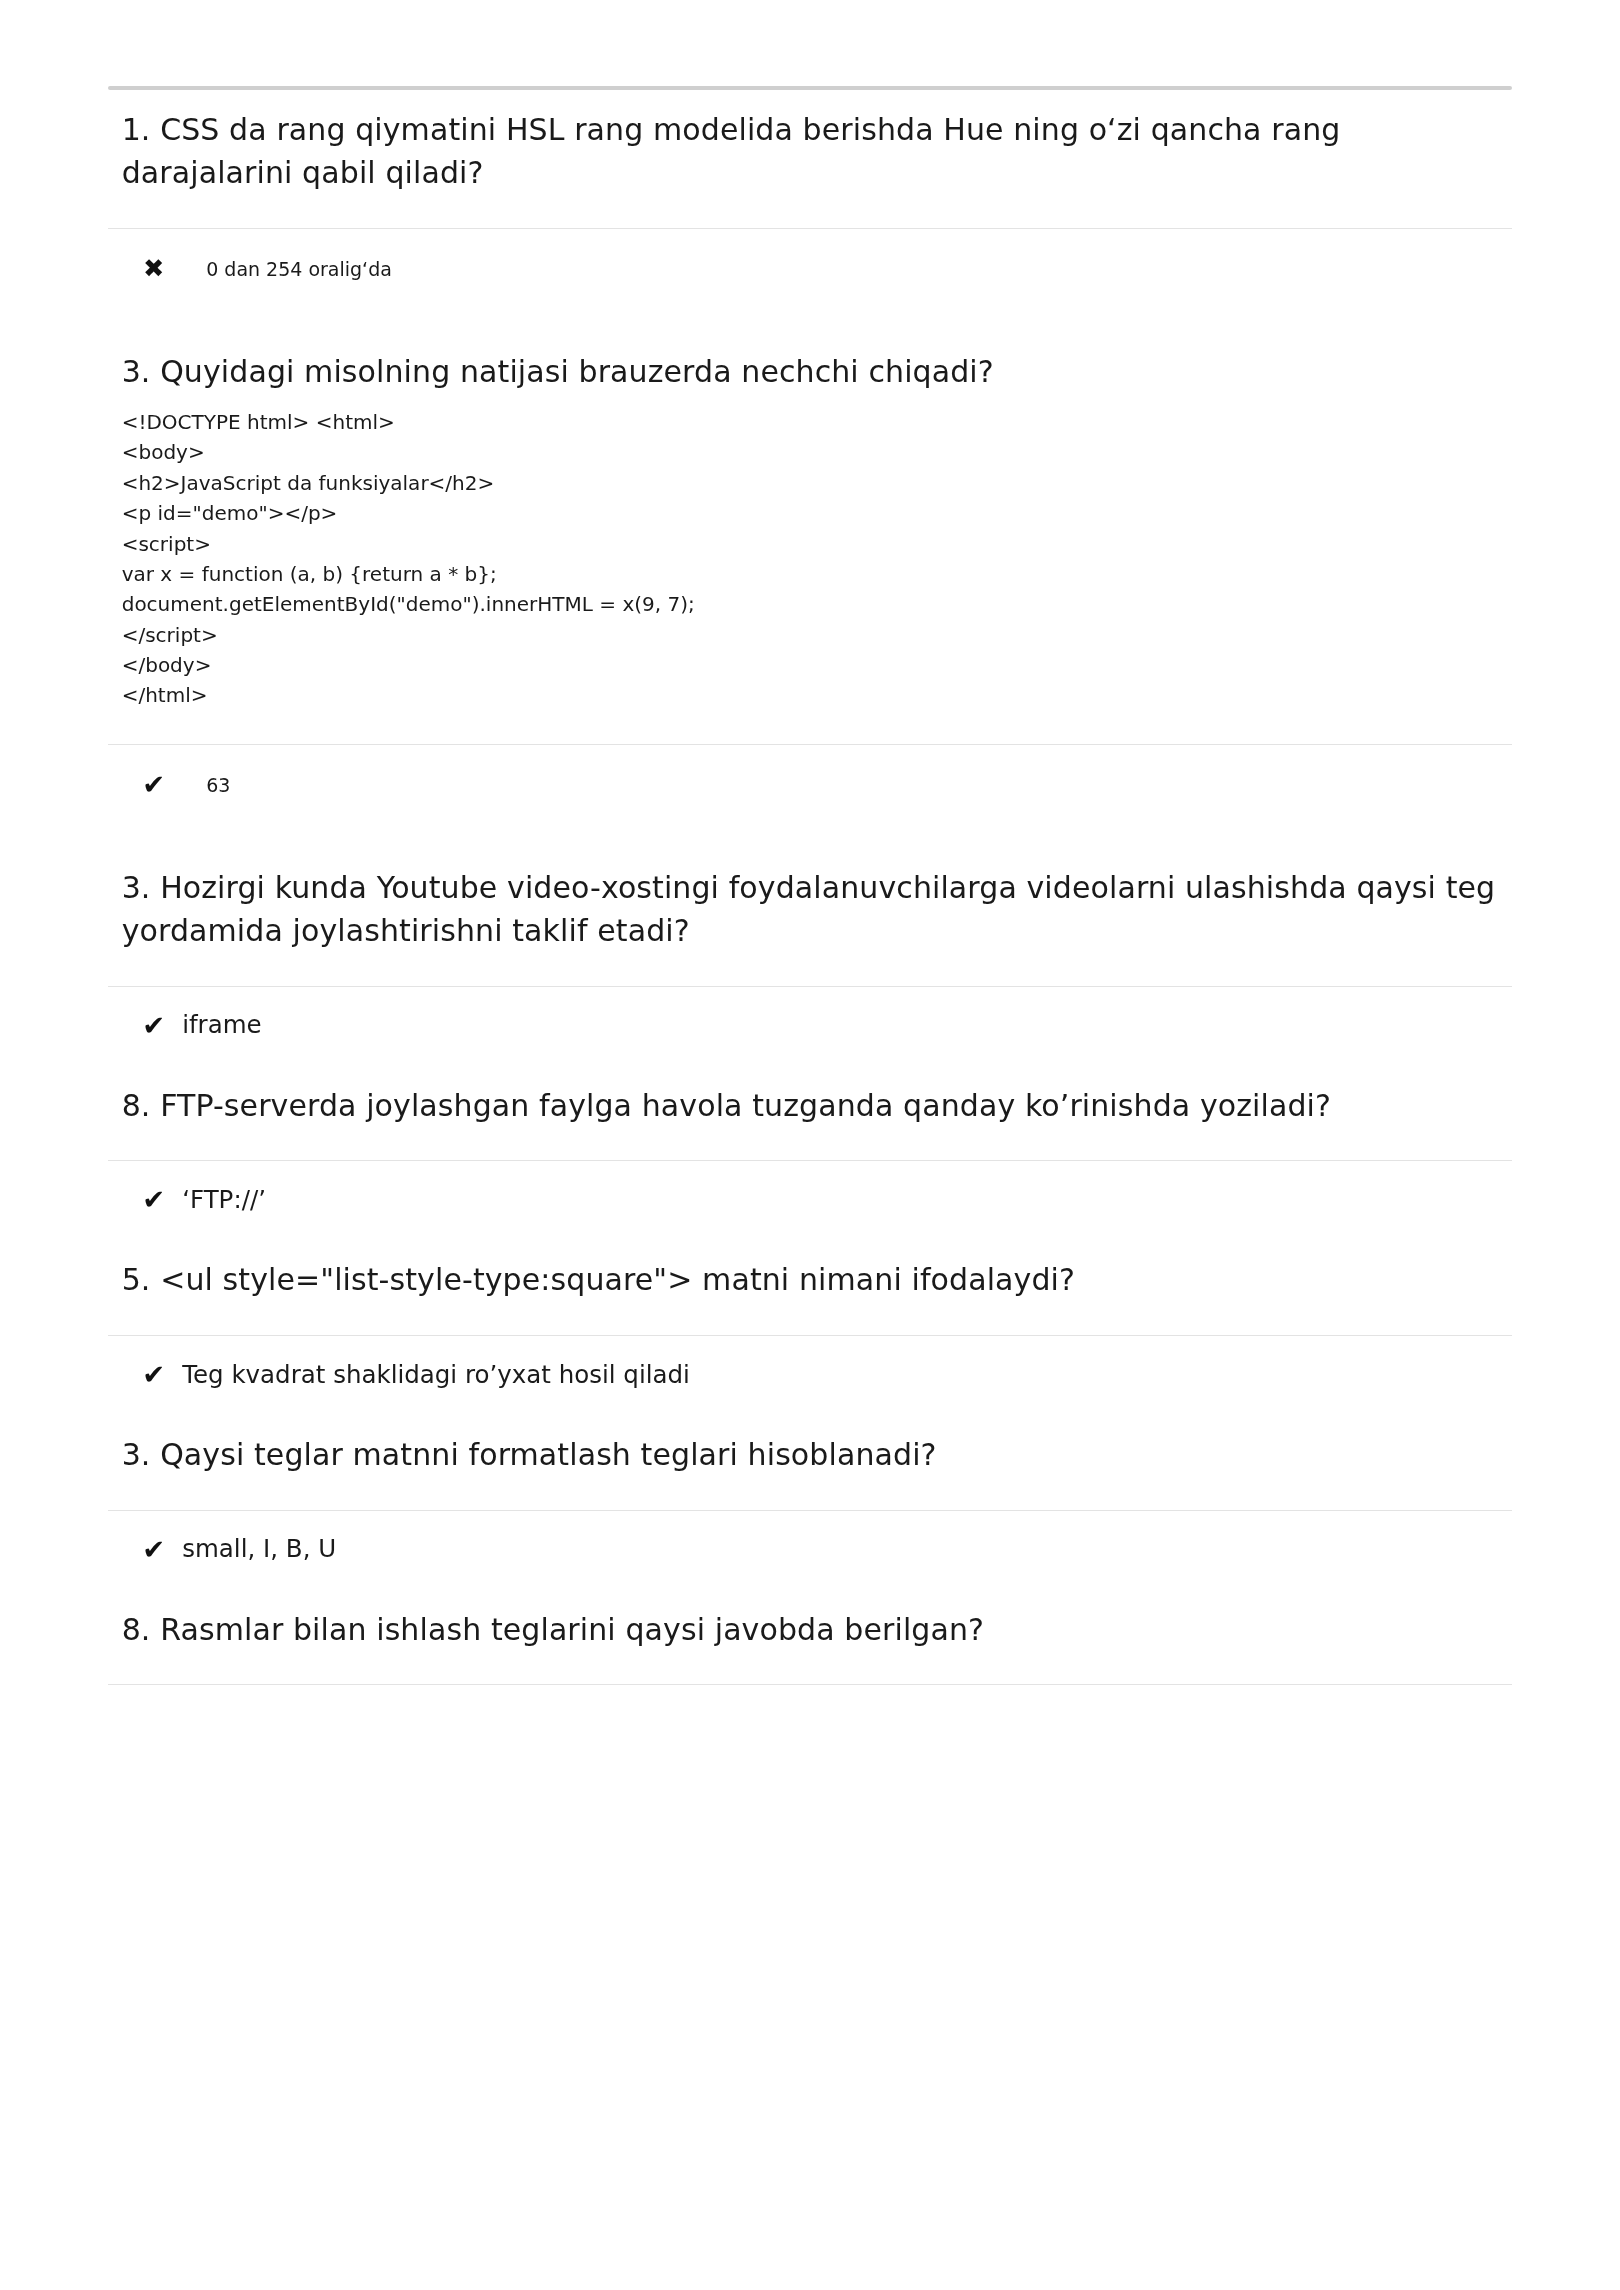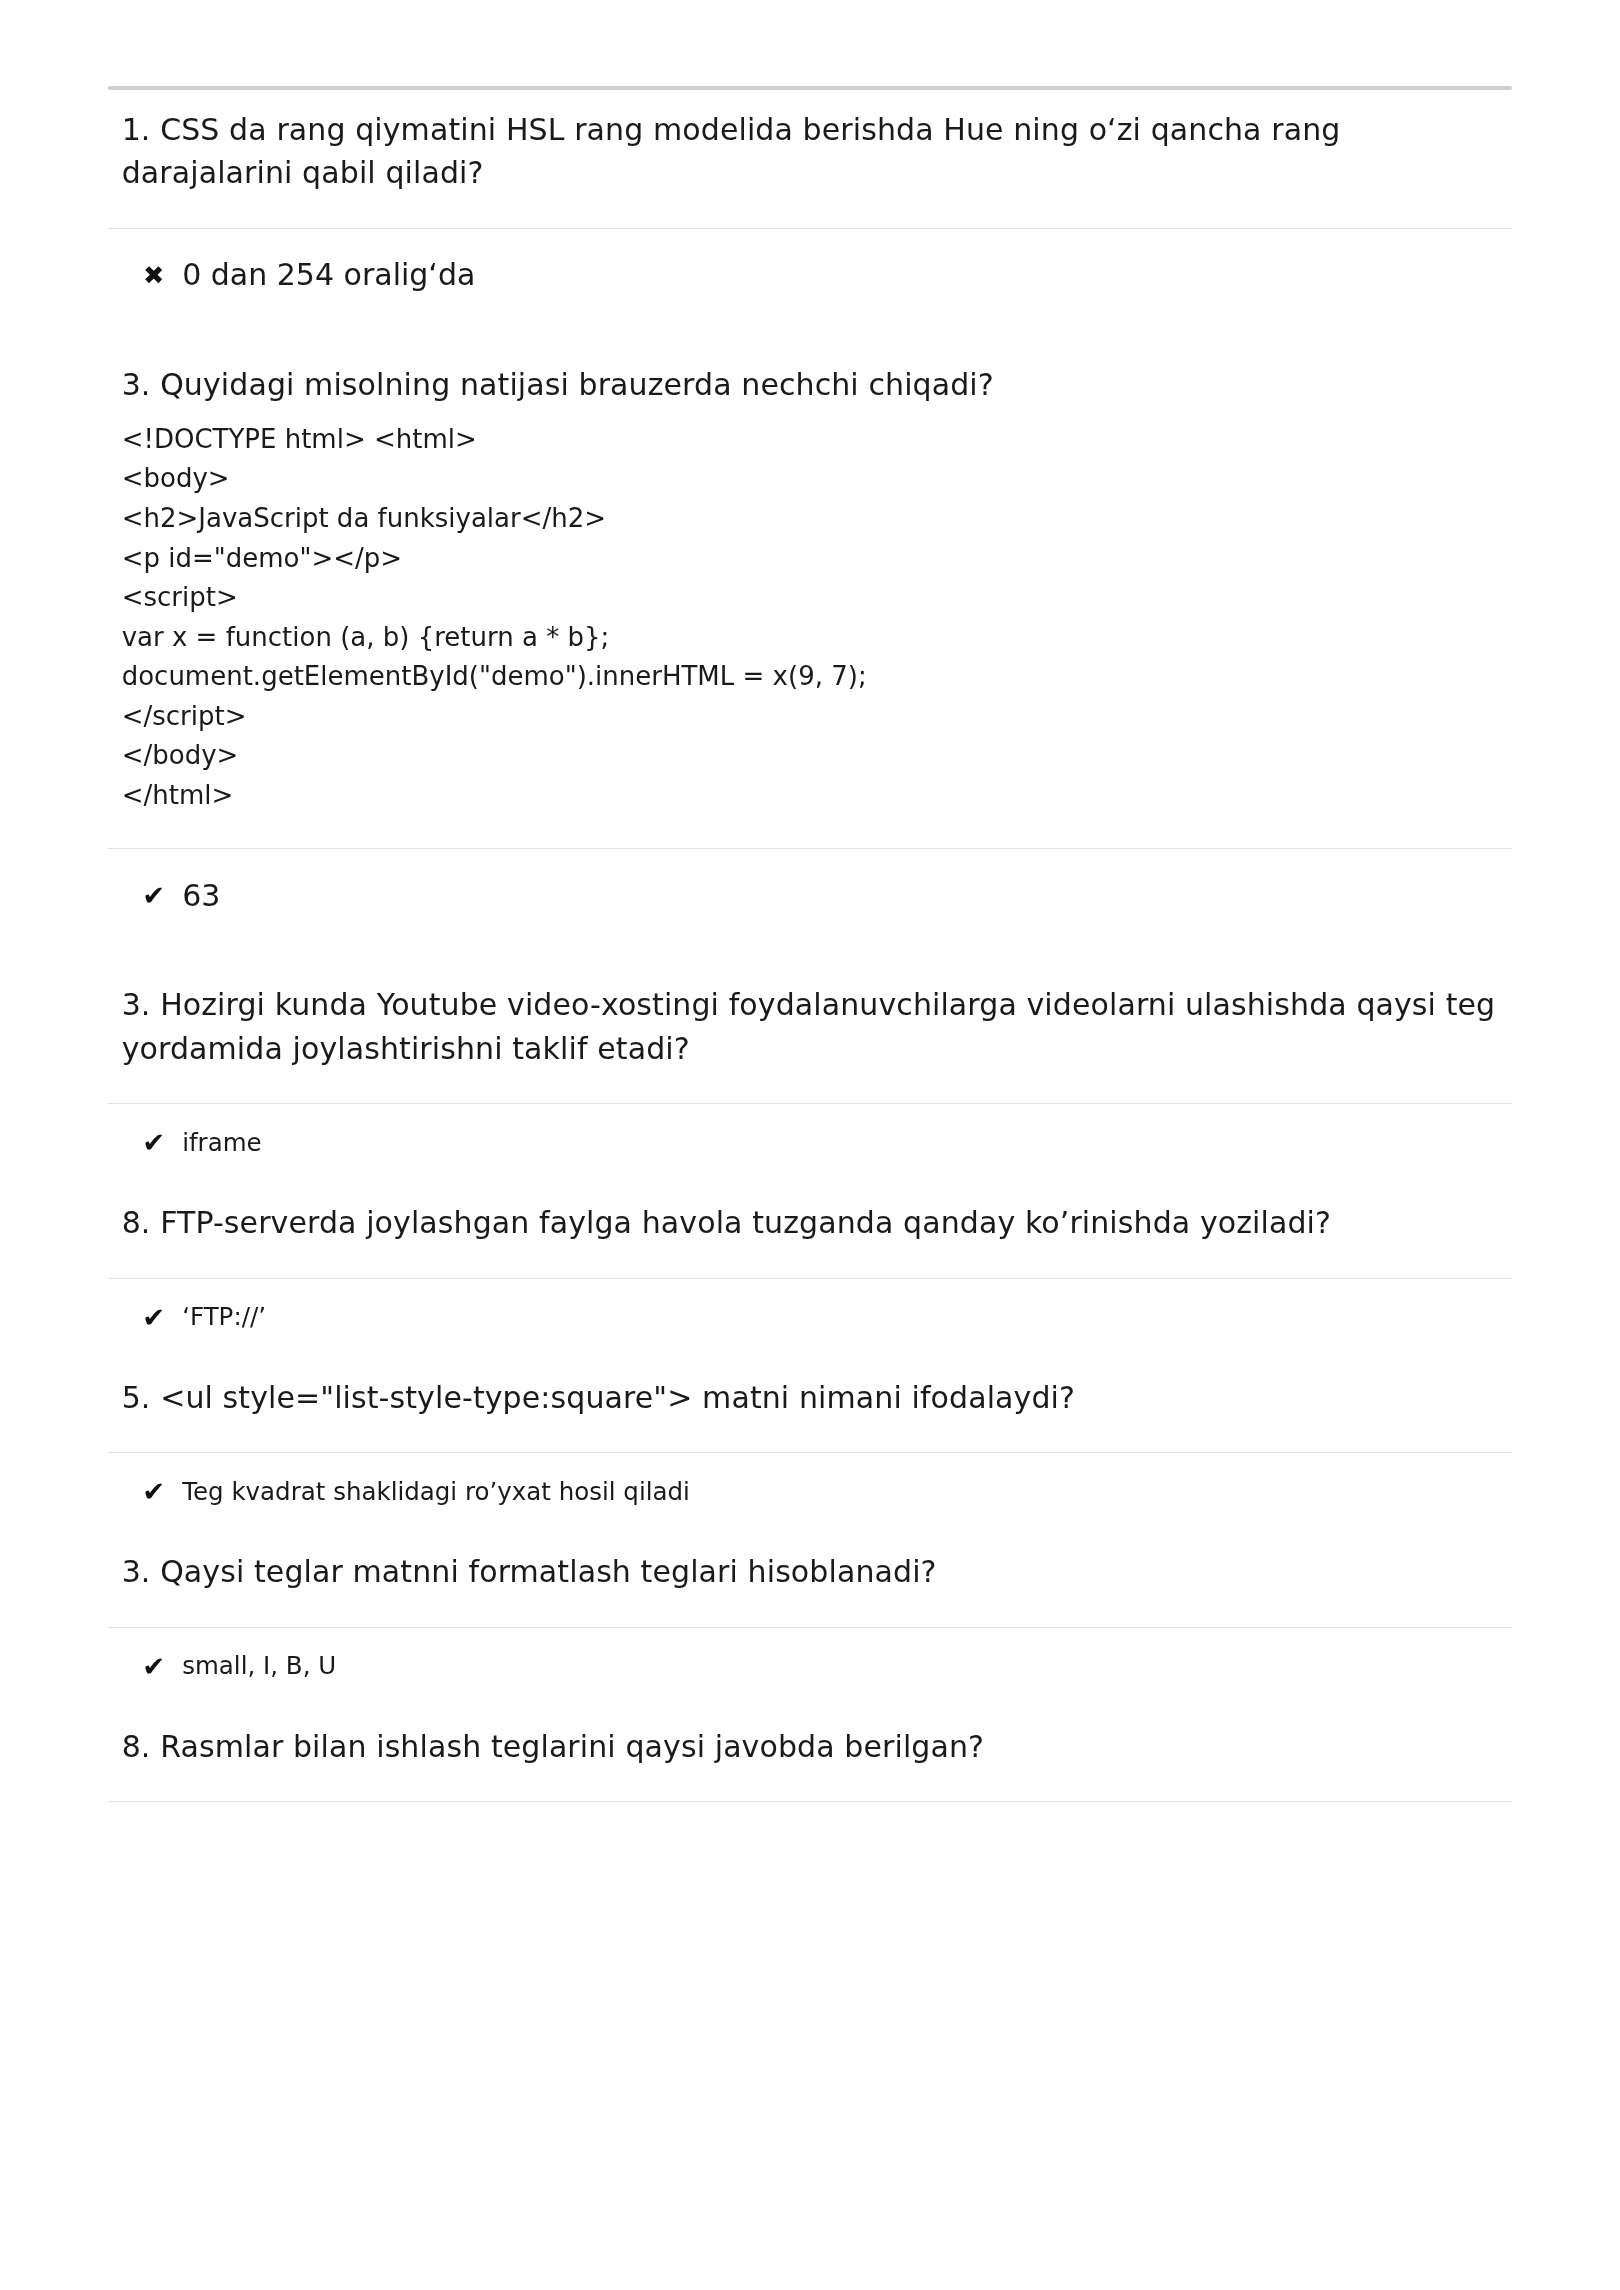--- a/index.html
+++ b/index.html
@@ -83,7 +83,8 @@
     color: #1a1a1a;
   }
   .answer-text.small {
-    font-size: 30px;
+    font-size: 19px;
+    margin-left: 24px;
   }
   .spacer-lg { height: 35px; }
 </style>

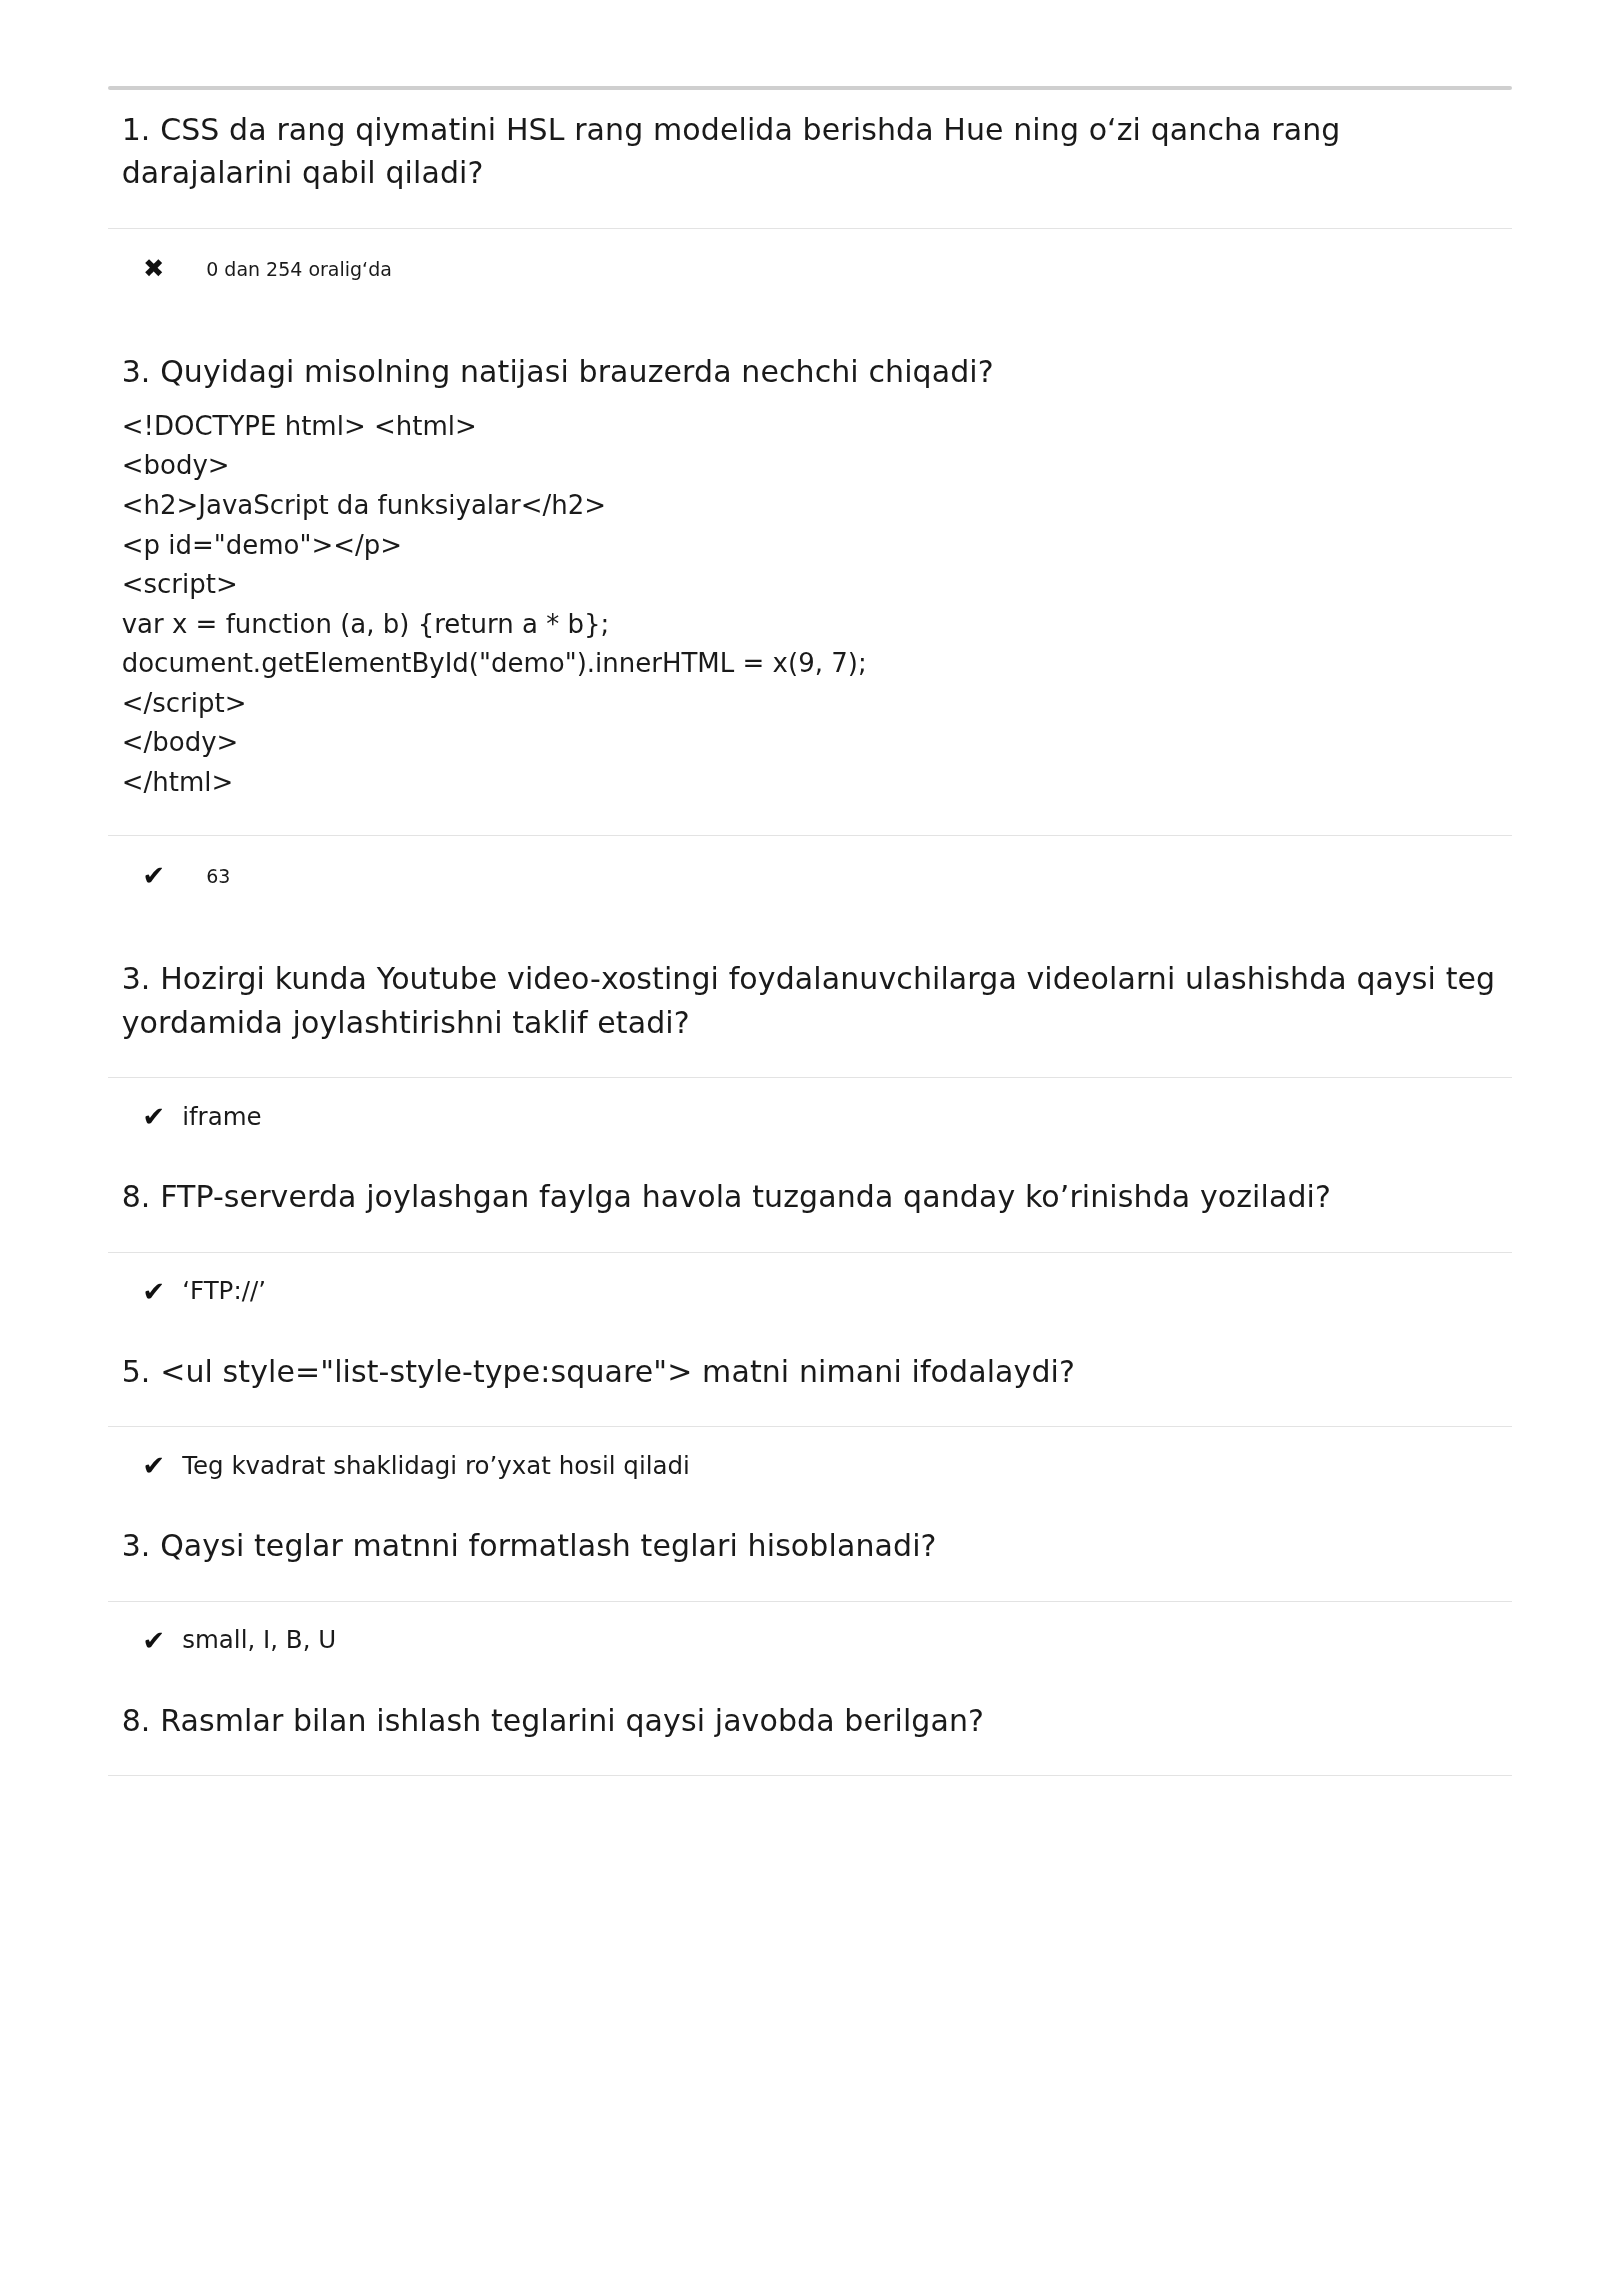--- a/index.html
+++ b/index.html
@@ -39,7 +39,7 @@
     letter-spacing: 0.1px;
   }
   .code-block {
-    font-size: 26px;
+    font-size: 20px;
     line-height: 1.52;
     color: #1a1a1a;
     padding: 13.7px 9.8px 0 13.7px;

